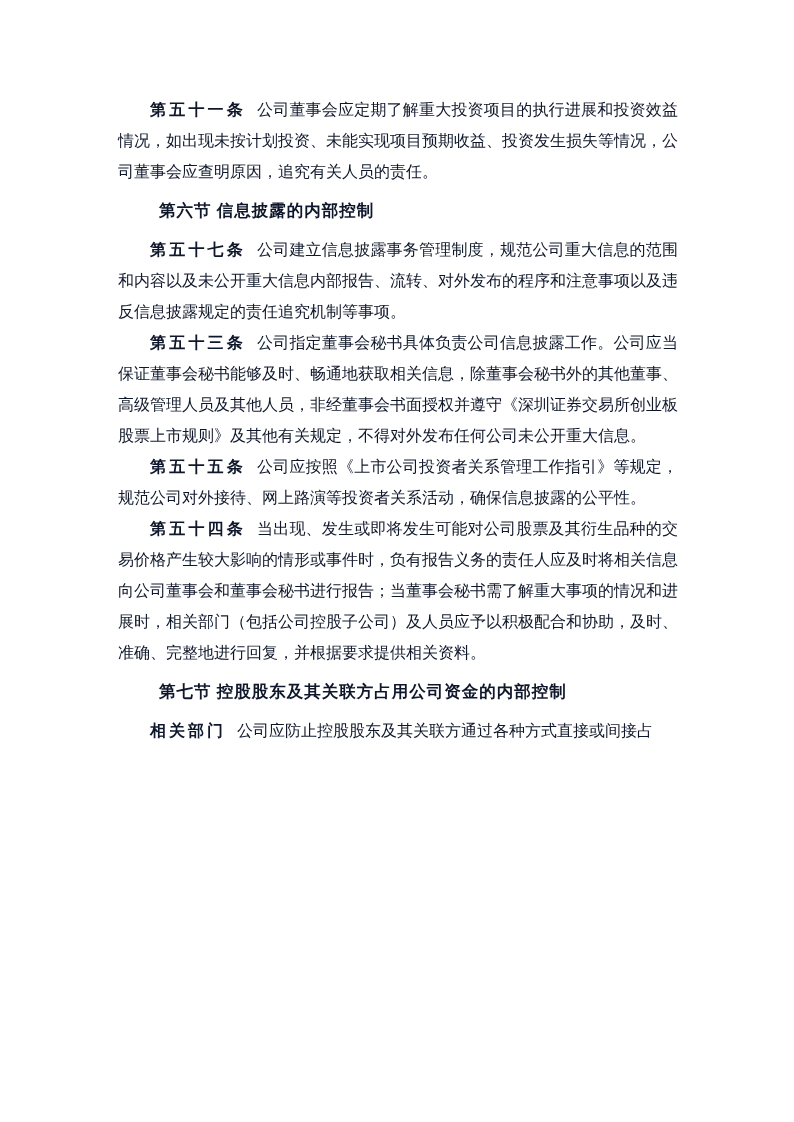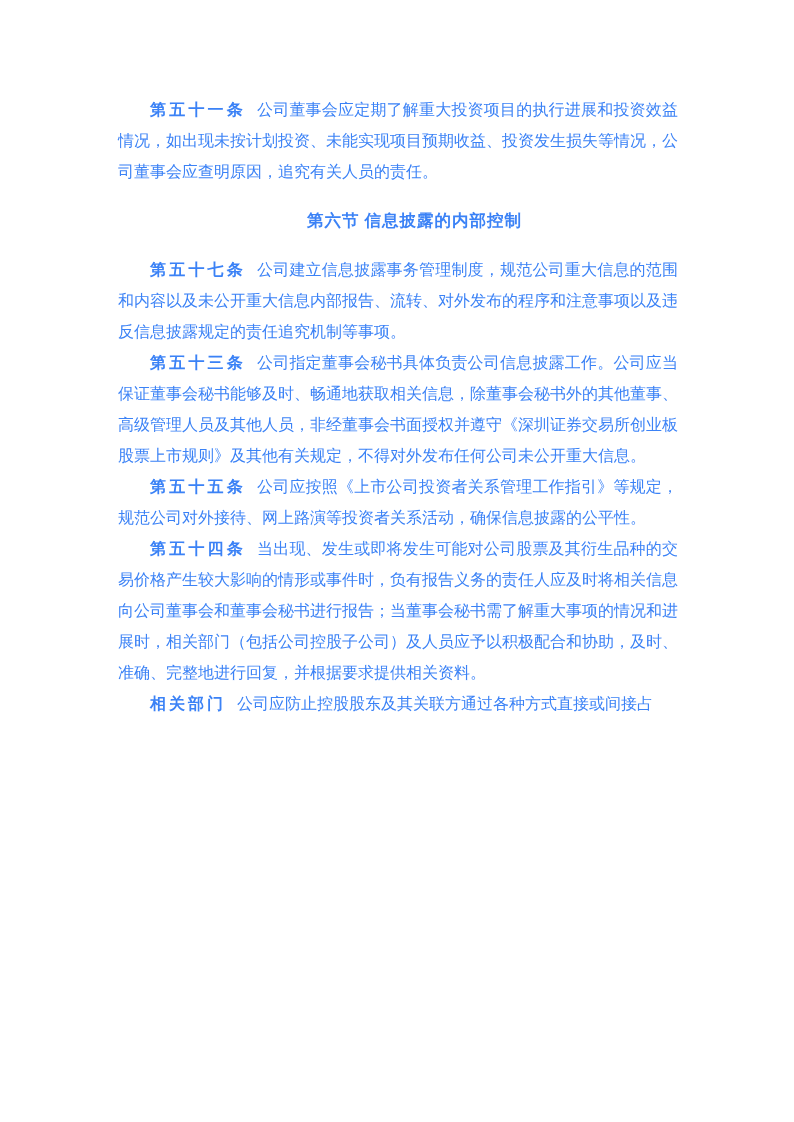--- a/index.html
+++ b/index.html
@@ -13,7 +13,7 @@
     height: 1122px;
     box-sizing: border-box;
     background: #ffffff;
-    color: #3b82f6;
+    color: #0f172a;
     padding: 94px 116px 0 118px;
     font-family: "Liberation Serif", "DejaVu Serif", serif;
     font-size: 16px;

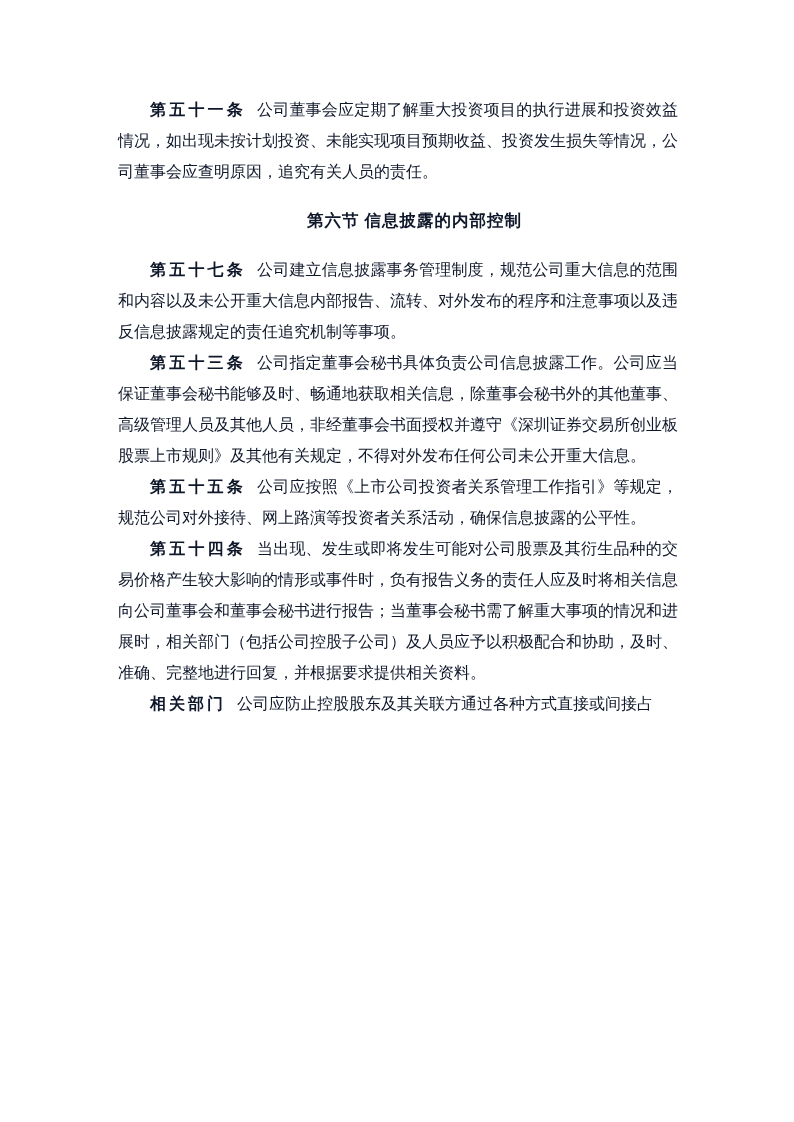--- a/index.html
+++ b/index.html
@@ -36,12 +36,11 @@
     white-space: nowrap;
   }
   h3.section-heading {
-    margin: 18px;
+    margin: 8px;
     padding: 0;
     font-size: 16.5px;
     line-height: 31px;
     font-weight: bold;
-    text-align: center;
     text-indent: 2em;
     letter-spacing: 1px;
   }

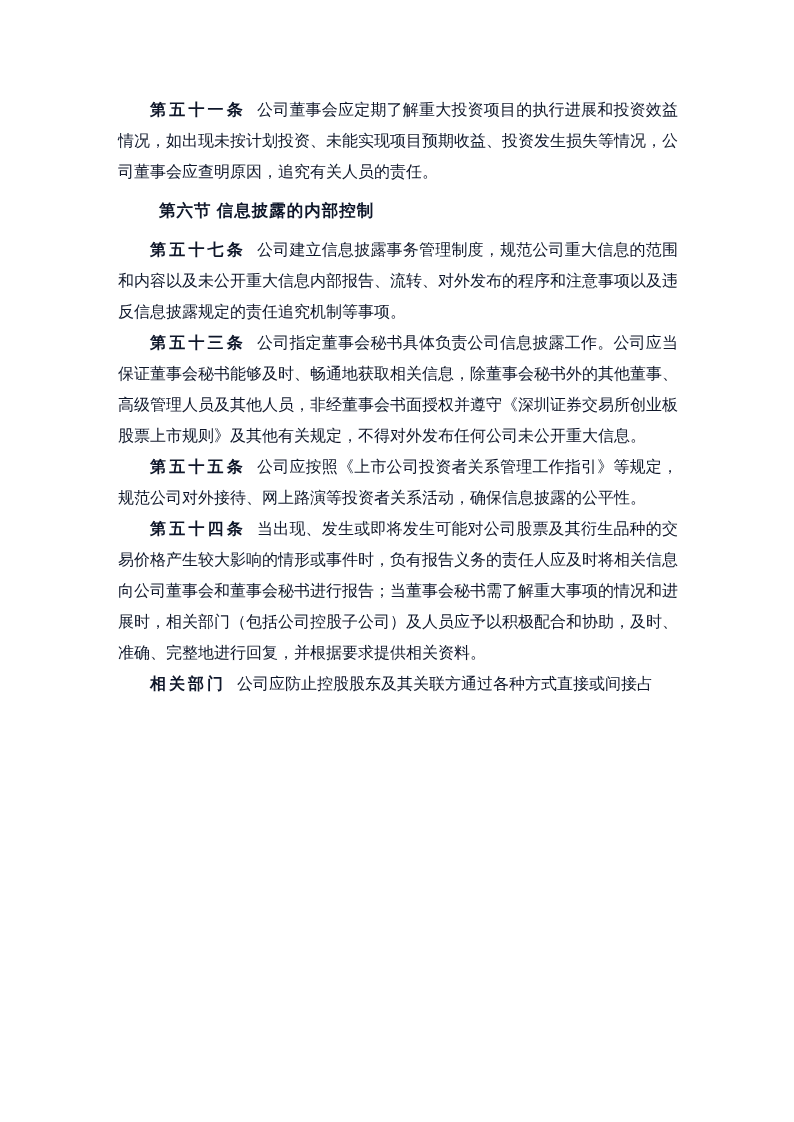--- a/index.html
+++ b/index.html
@@ -66,6 +66,7 @@
 
 
 
+    <h3 class="section-heading">第七节 控股股东及其关联方占用公司资金的内部控制</h3>
 
     <p class="article"><span class="art-num">相关部门</span><span class="art-text">公司应防止控股股东及其关联方通过各种方式直接或间接占</span></p>
 

